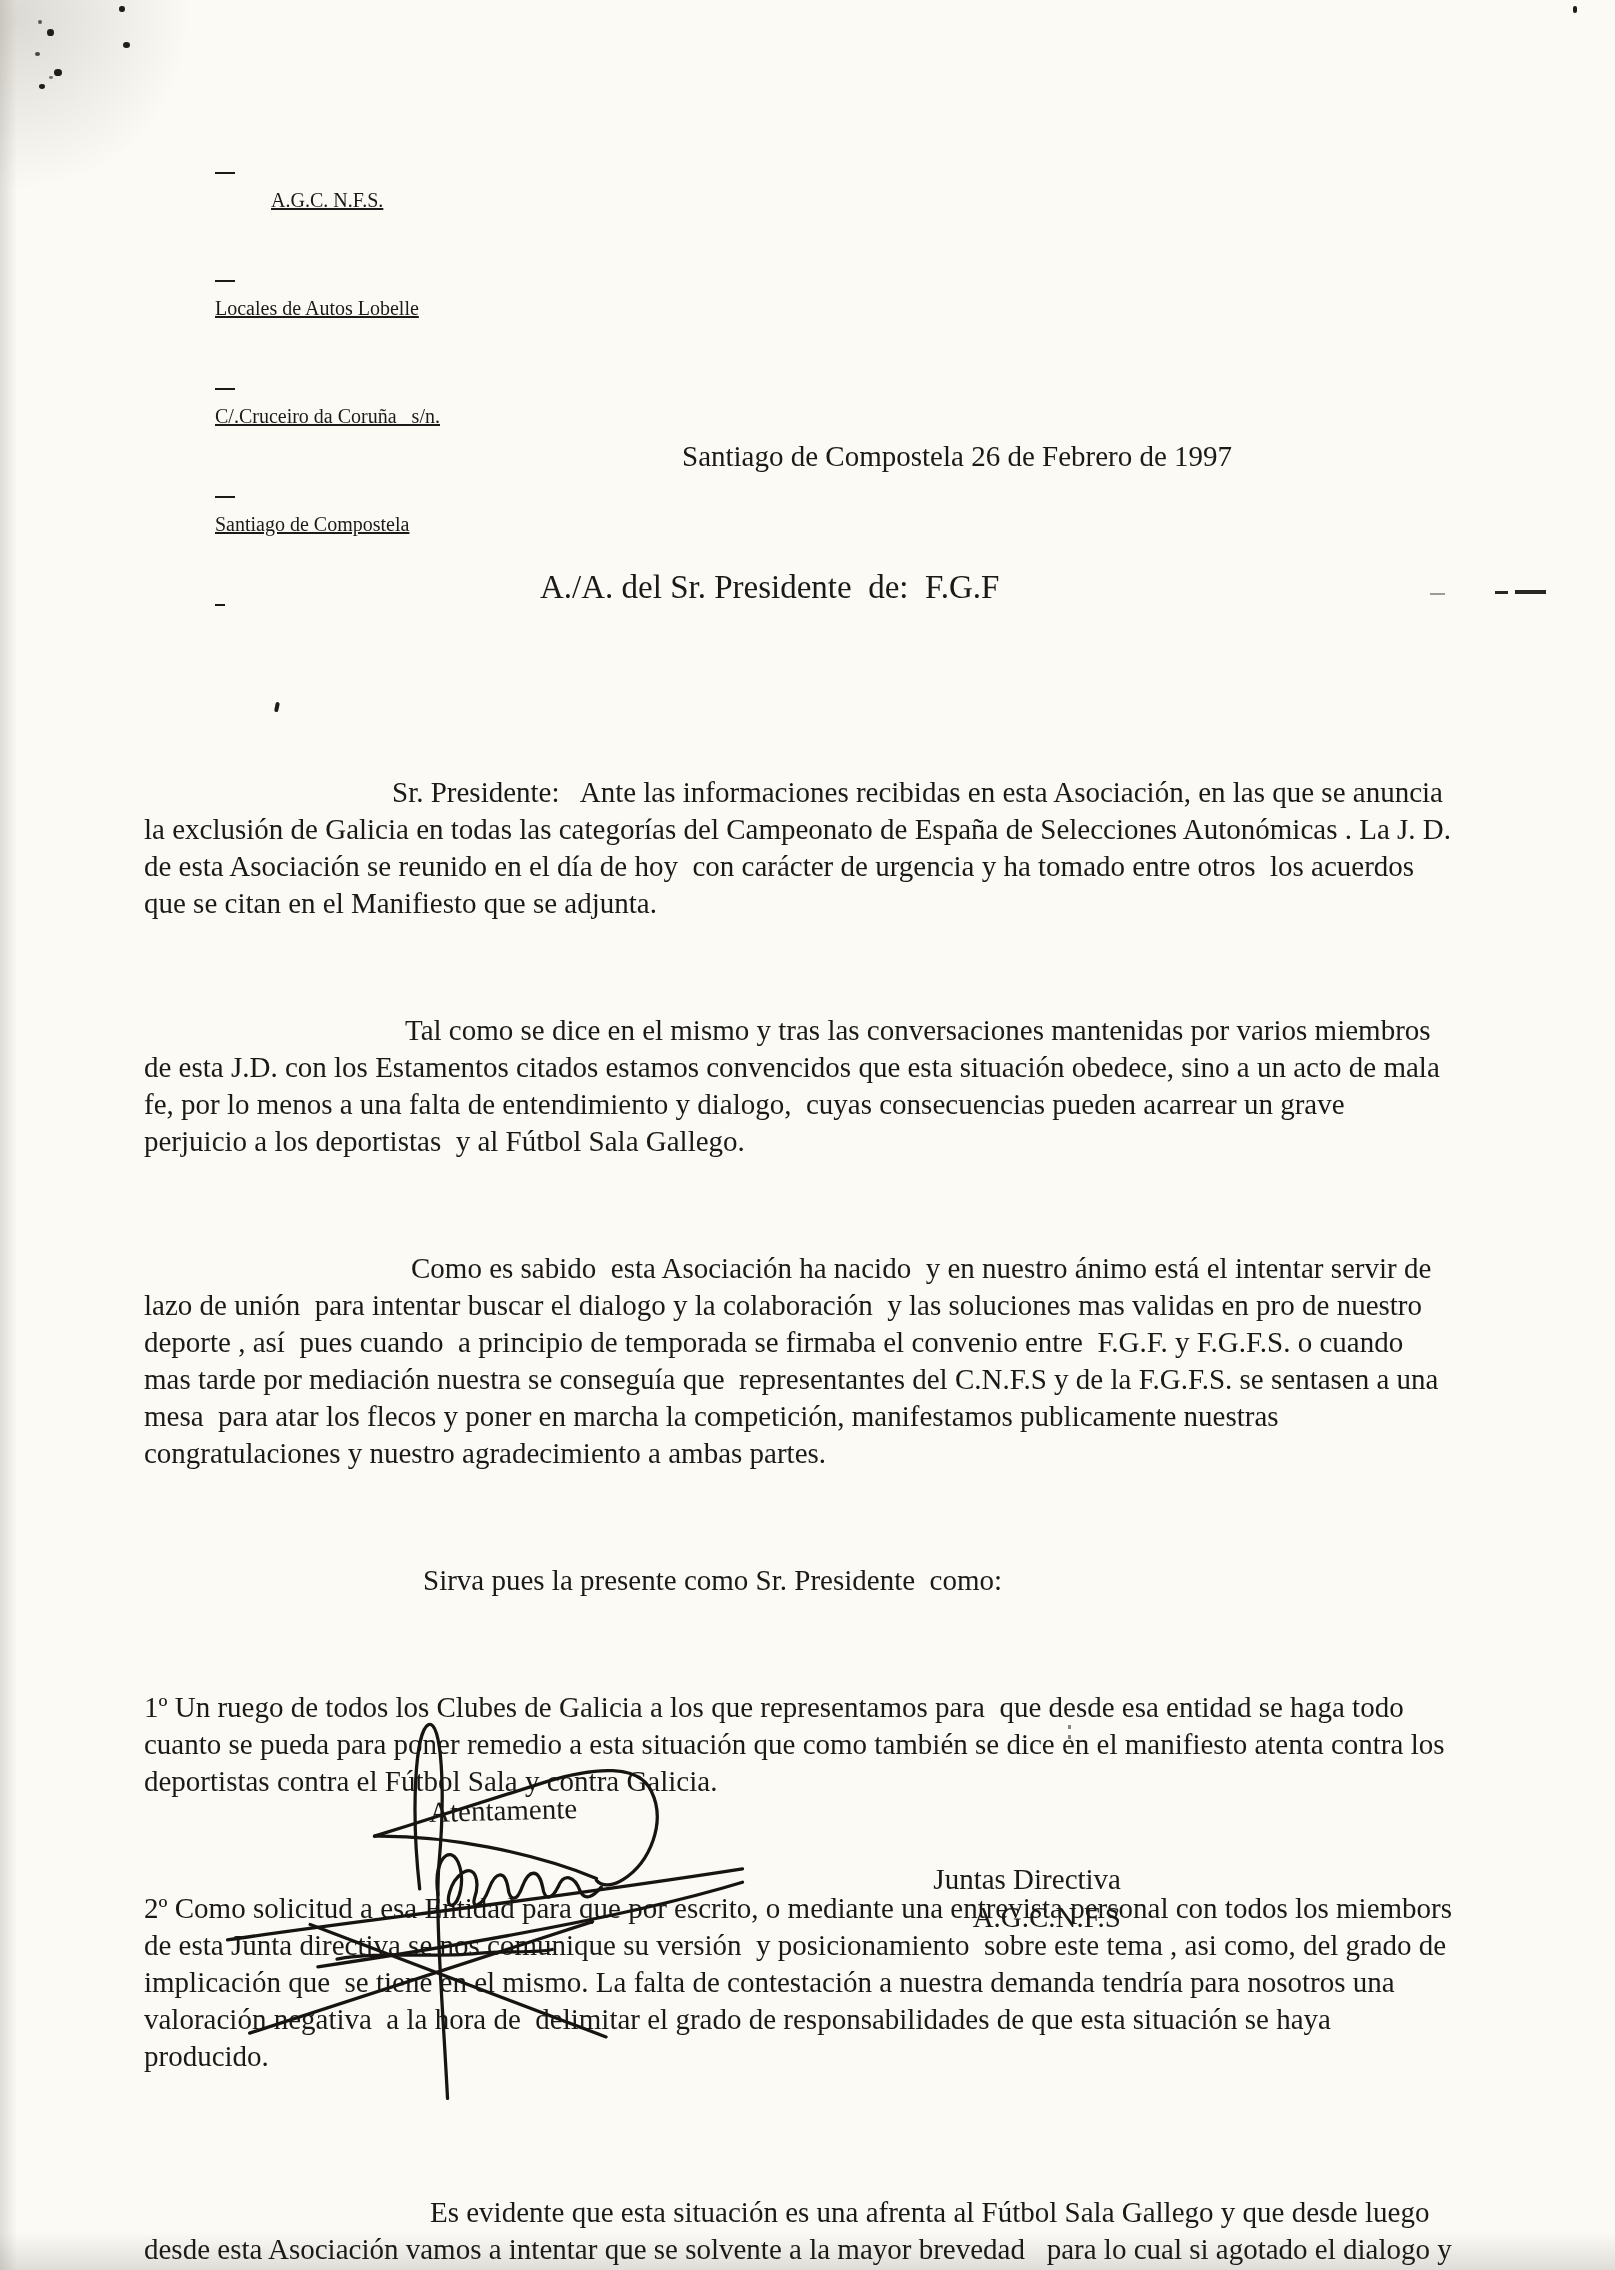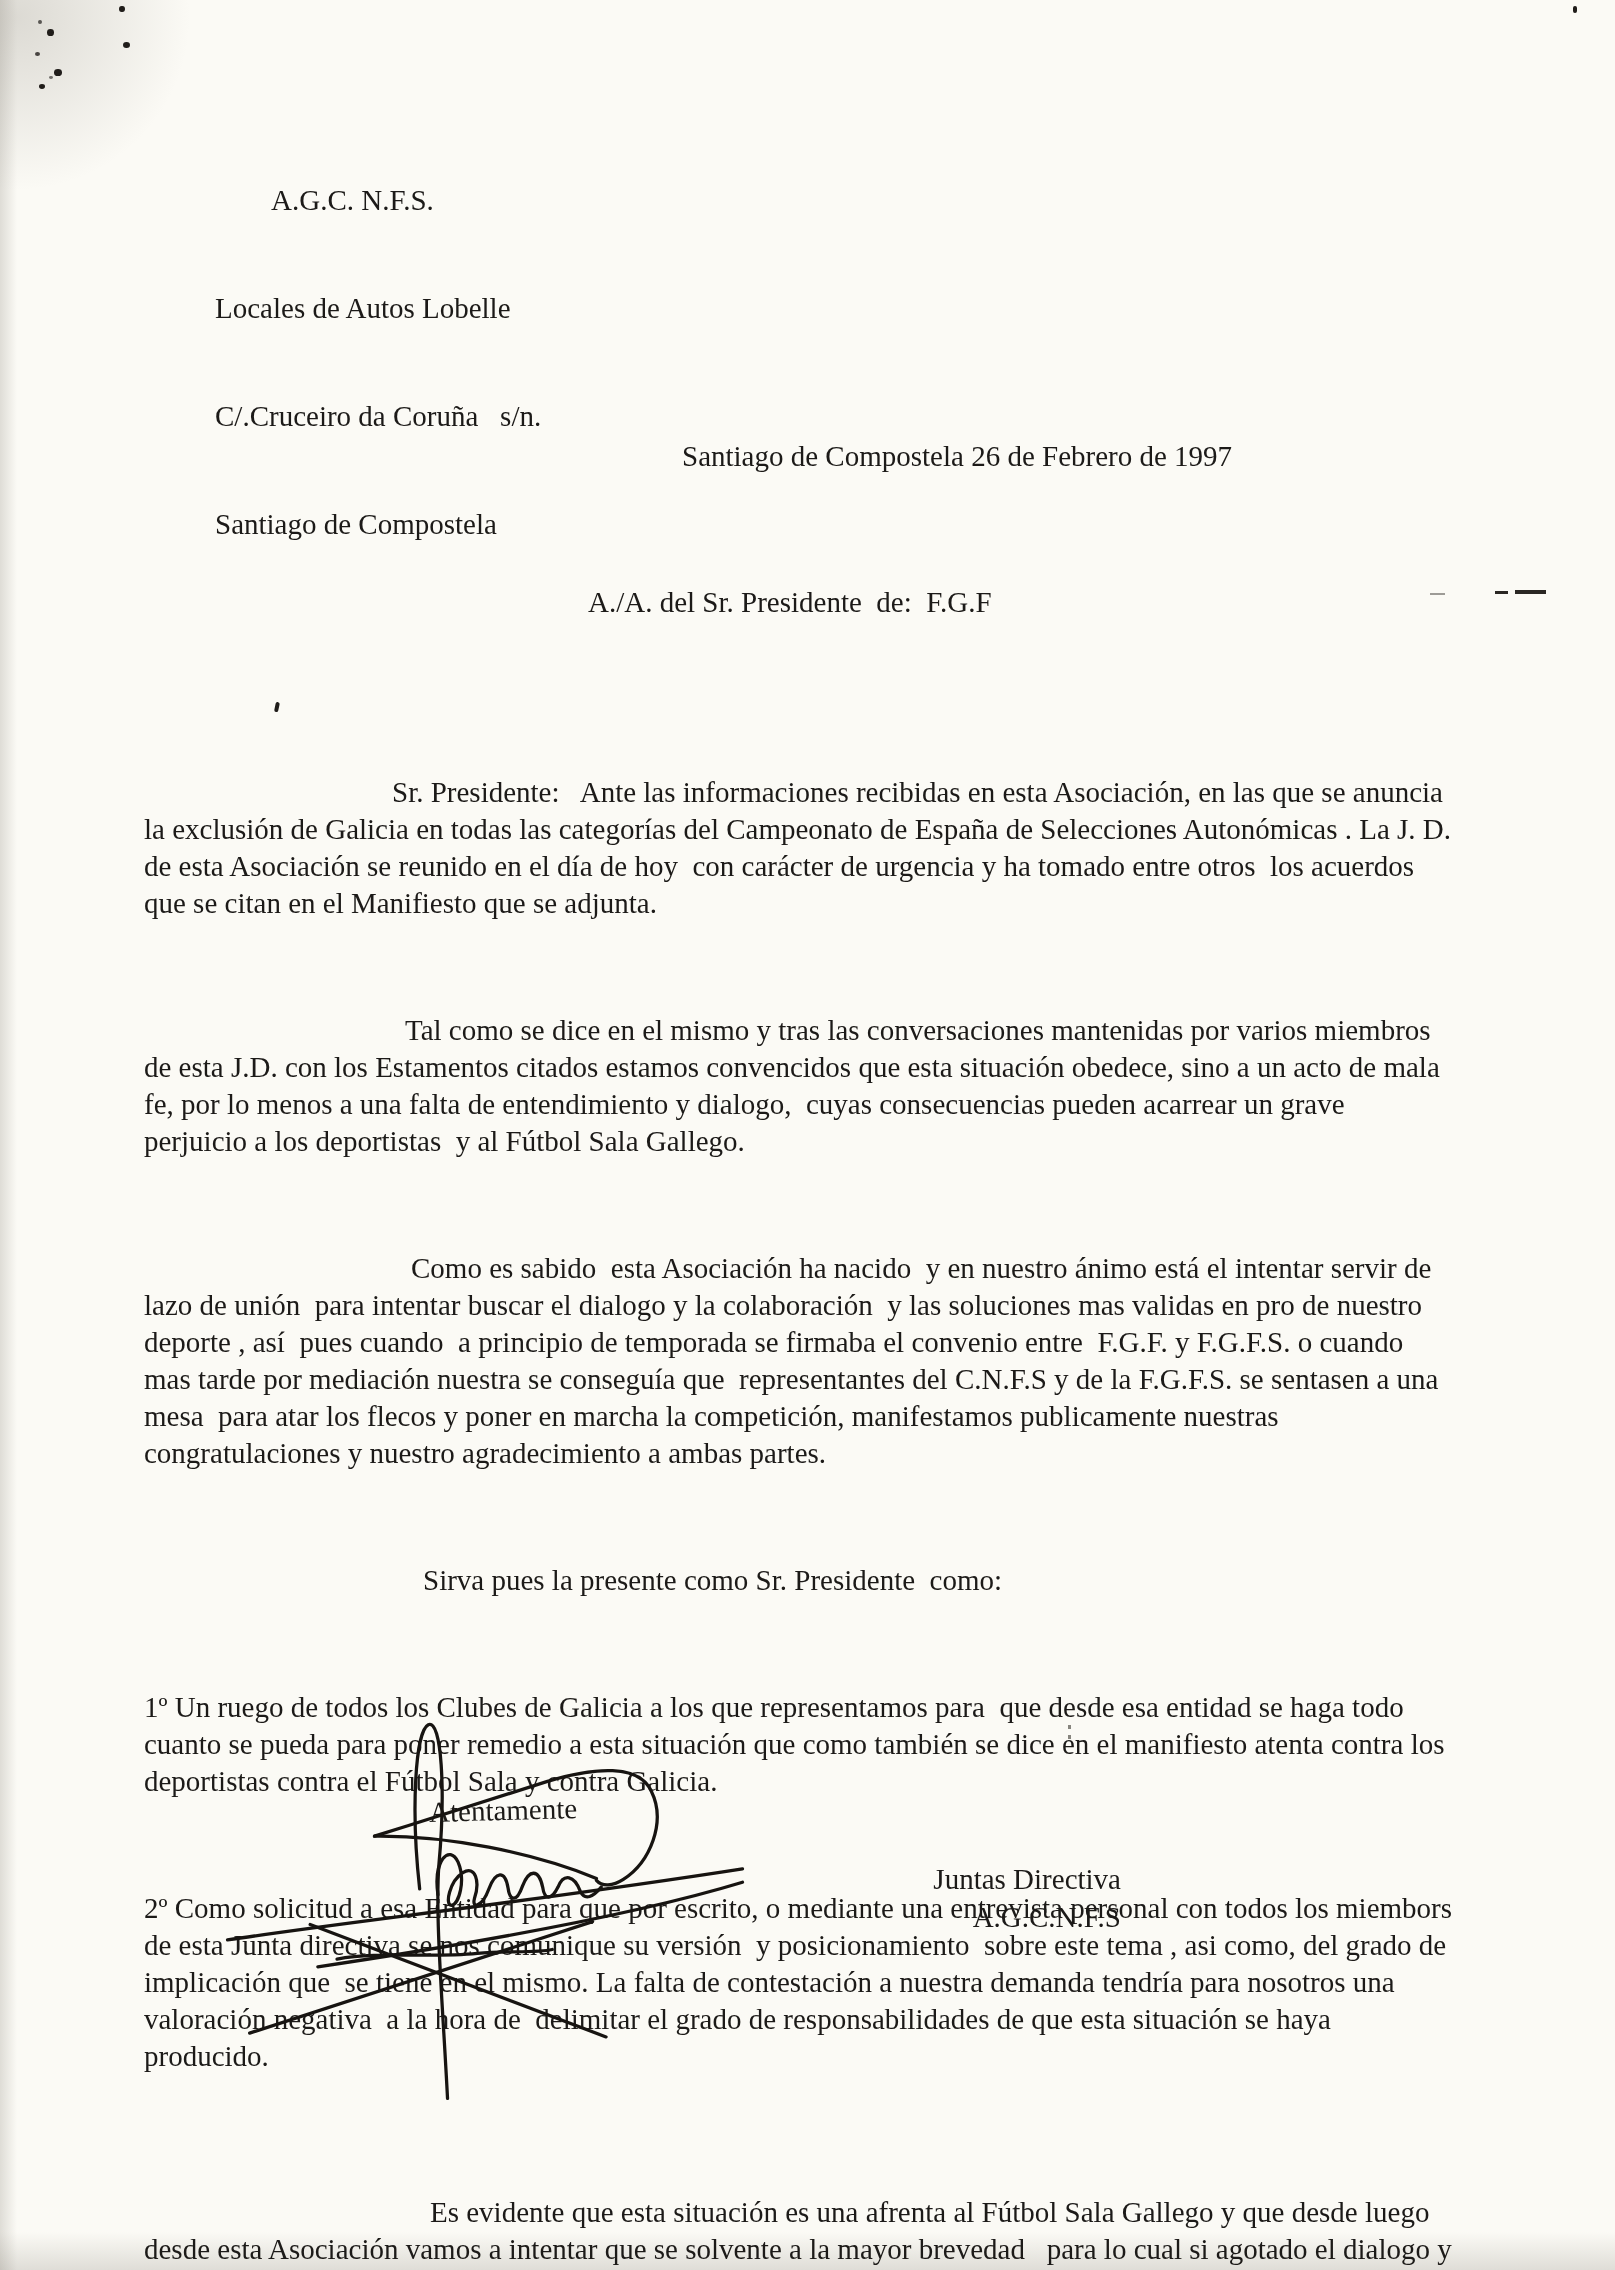--- a/index.html
+++ b/index.html
@@ -24,7 +24,7 @@
   
   .speck { position:absolute; background:#201d1a; border-radius:50%; }
   
-  .sender { position:absolute; left:215px; top:110px; font-size:29px; line-height:36px; white-space:pre; }
+  .sender { position:absolute; left:215px; top:110px; font-size:20px; line-height:36px; white-space:pre;text-decoration:underline; }
   .sender .org { padding-left:56px; }
   
   .dateline  { position:absolute; left:682px; top:440px; font-size:29px; white-space:pre; }

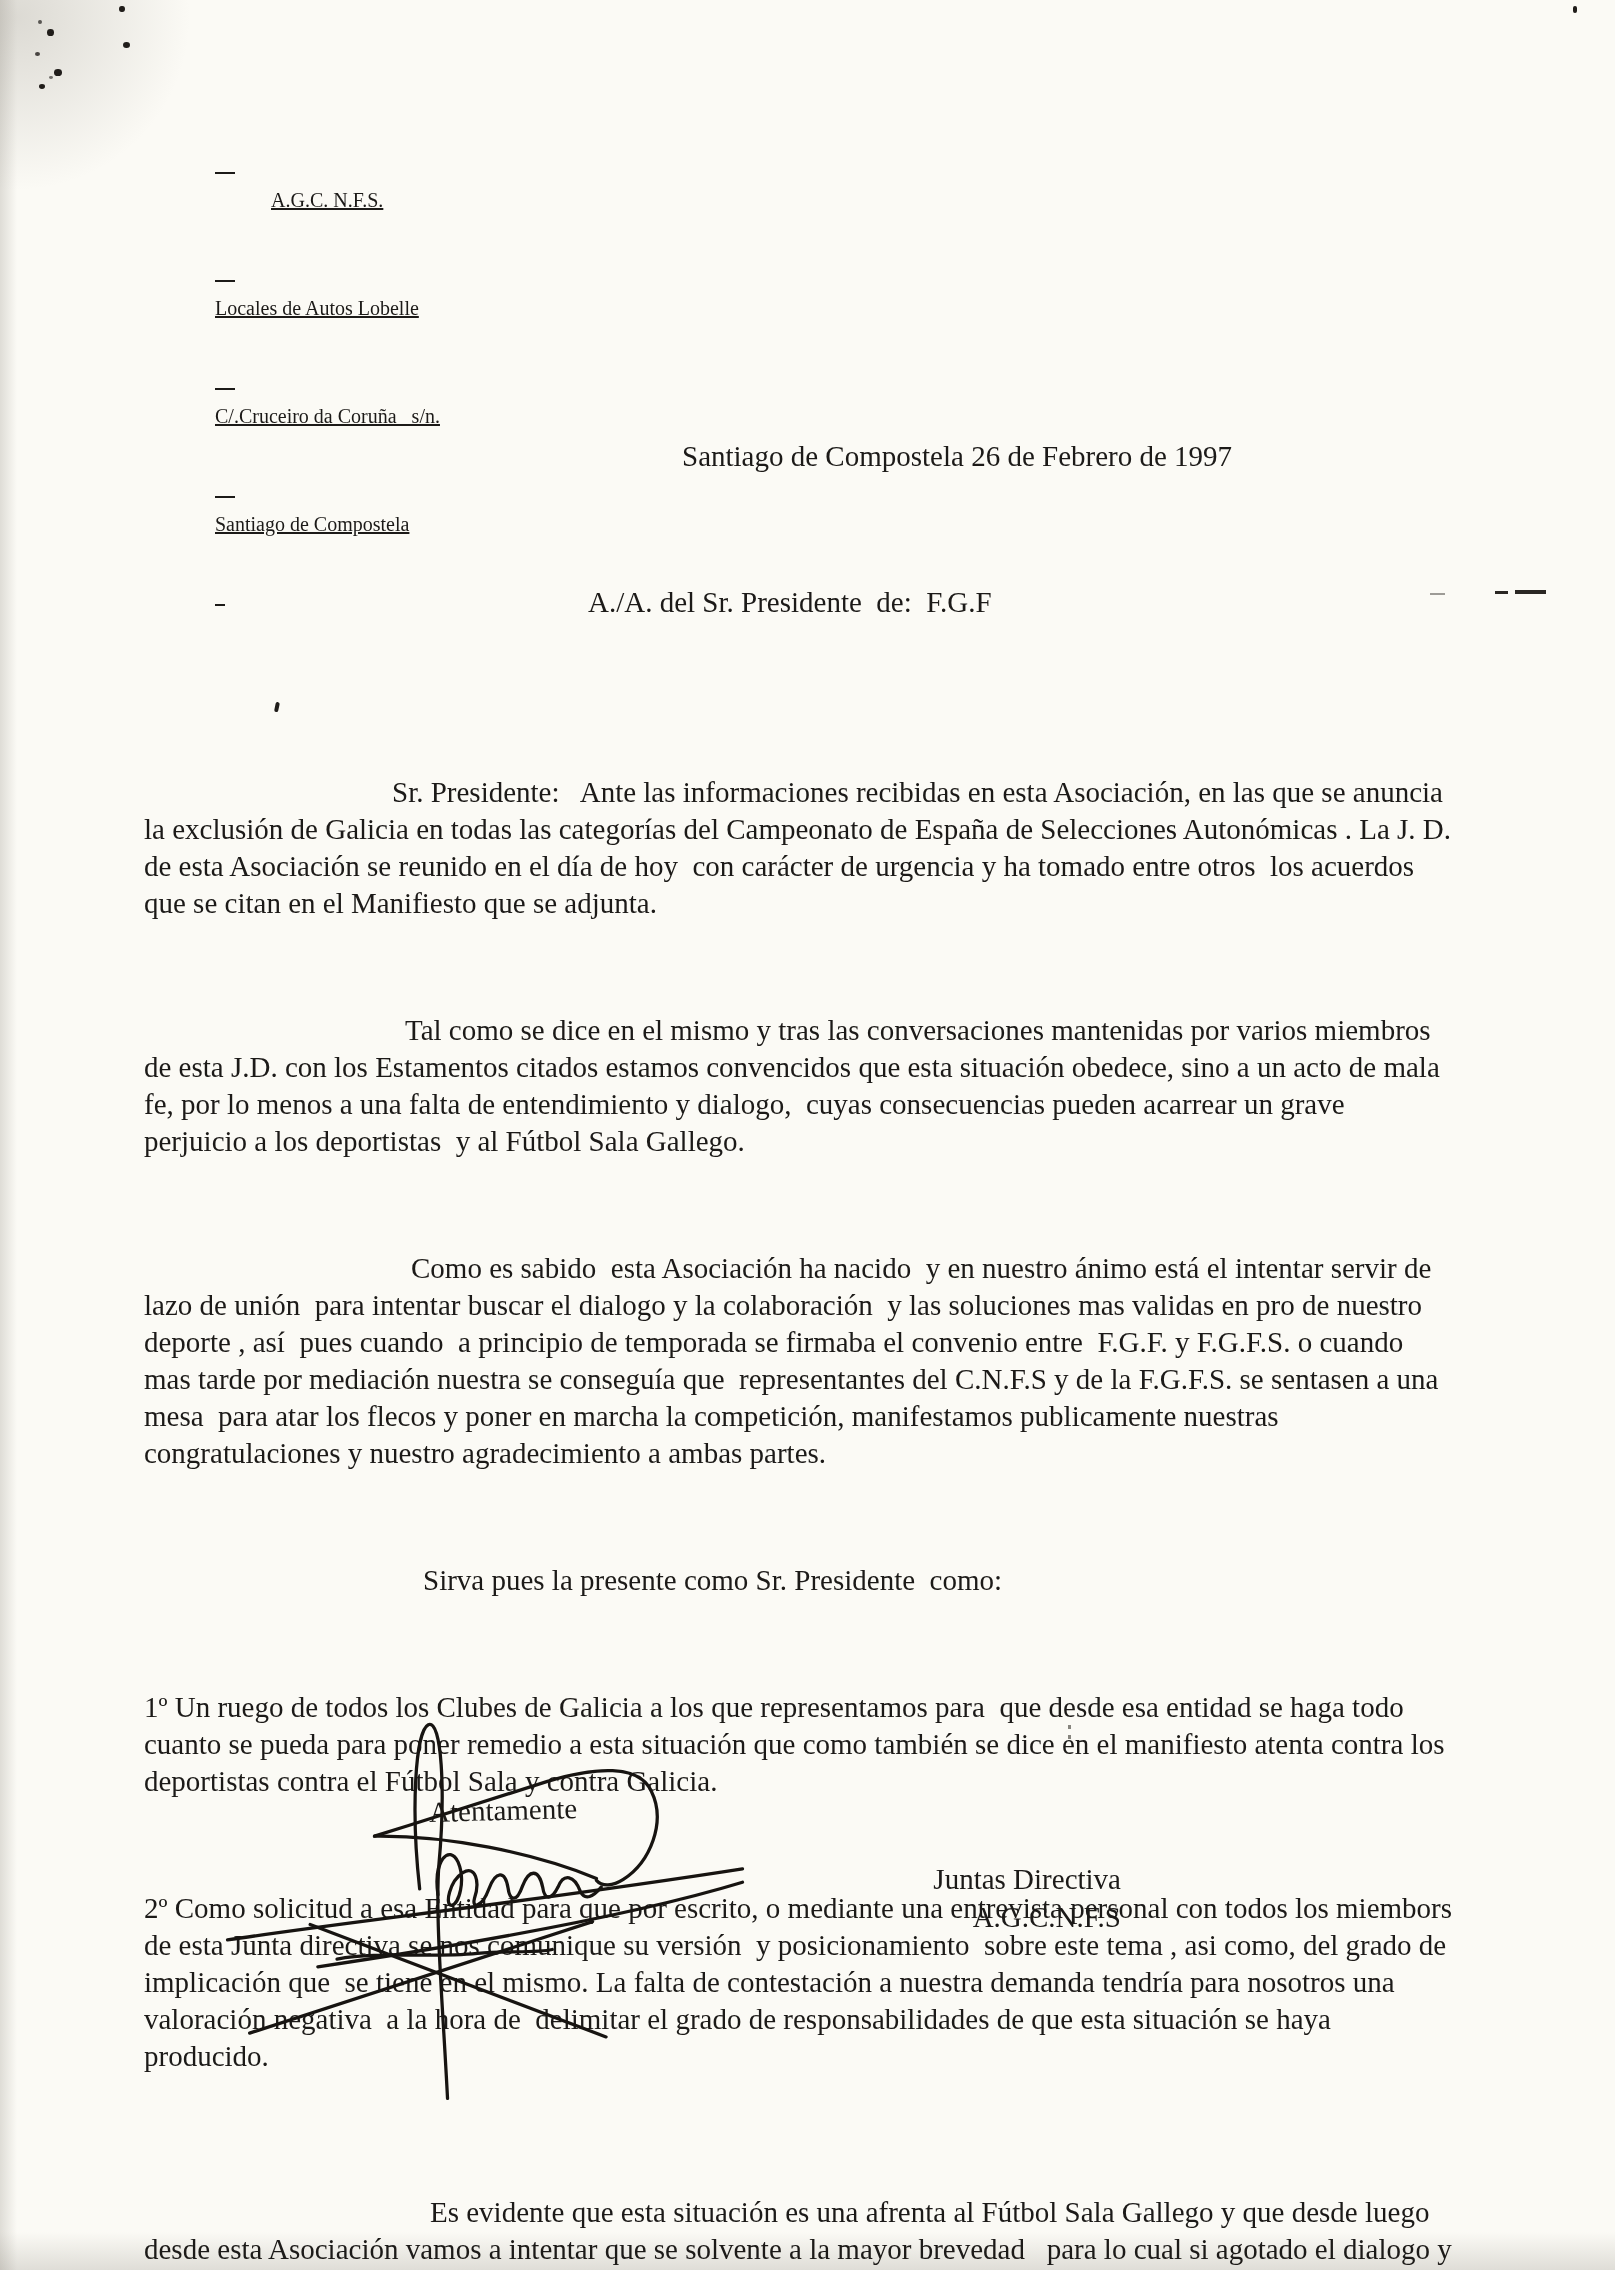--- a/index.html
+++ b/index.html
@@ -28,7 +28,7 @@
   .sender .org { padding-left:56px; }
   
   .dateline  { position:absolute; left:682px; top:440px; font-size:29px; white-space:pre; }
-  .addressee { position:absolute; left:588px; top:569px; font-size:29px; white-space:pre;margin-top:17px; }
+  .addressee { position:absolute; left:540px; top:569px; font-size:33px; white-space:pre; }
   
   .body { position:absolute; left:136px; top:692px; width:1326px;
           font-size:29px; line-height:37px; white-space:pre-wrap; }

